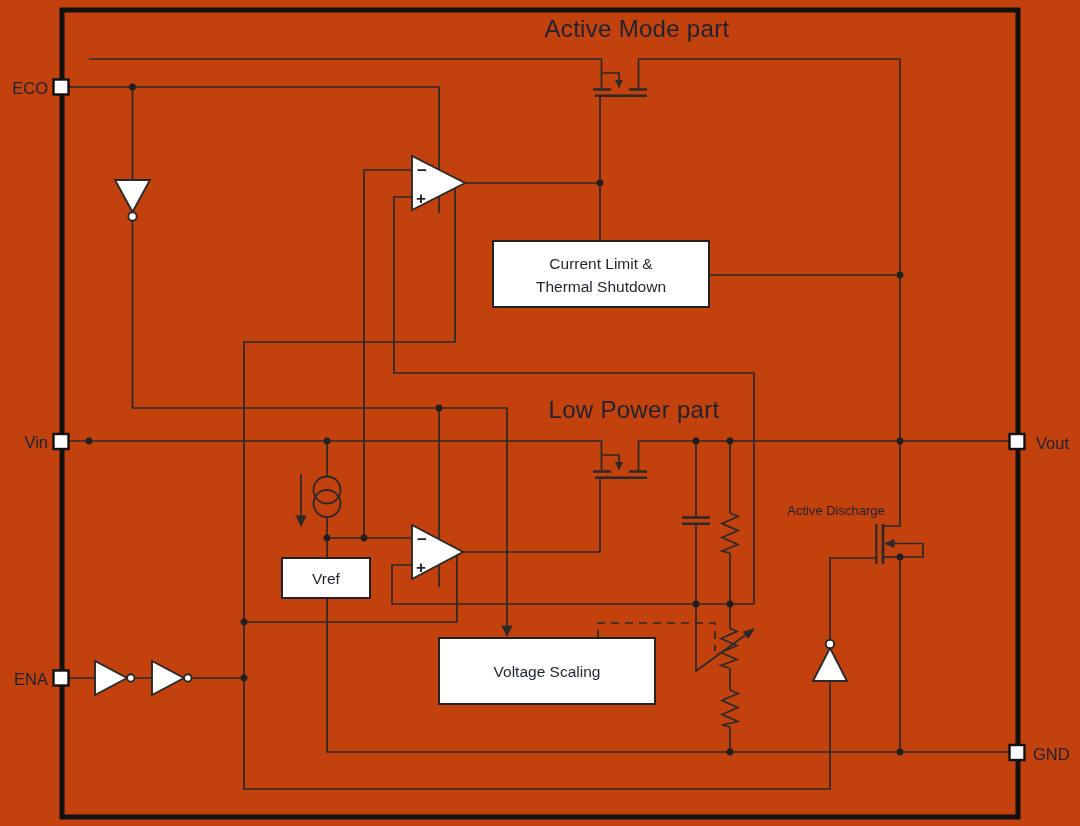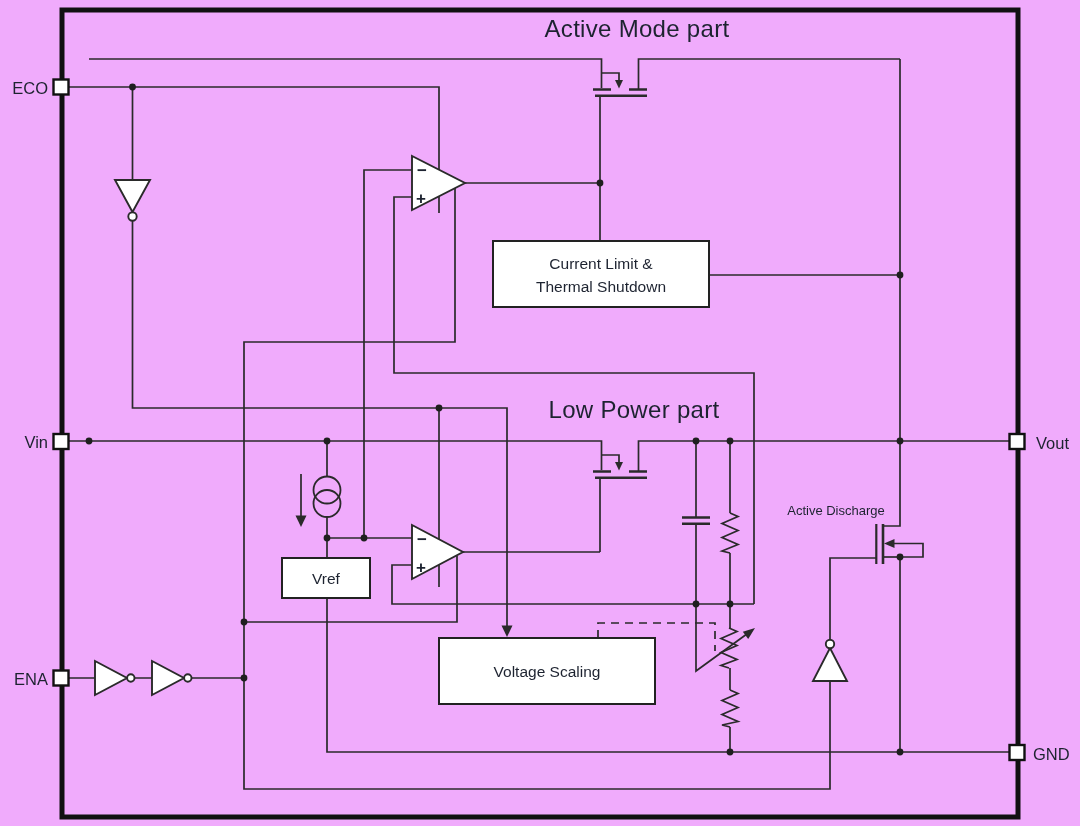--- a/index.html
+++ b/index.html
@@ -4,7 +4,7 @@
 <style>
   html,body{margin:0;padding:0;background:#fff;}
   .canvas{
-    position:relative;width:1080px;height:826px;background:#f0abfc;
+    position:relative;width:1080px;height:826px;background:#c2410c;
     font-family:"Liberation Sans", sans-serif;overflow:hidden;
   }
   svg{position:absolute;left:0;top:0;}

